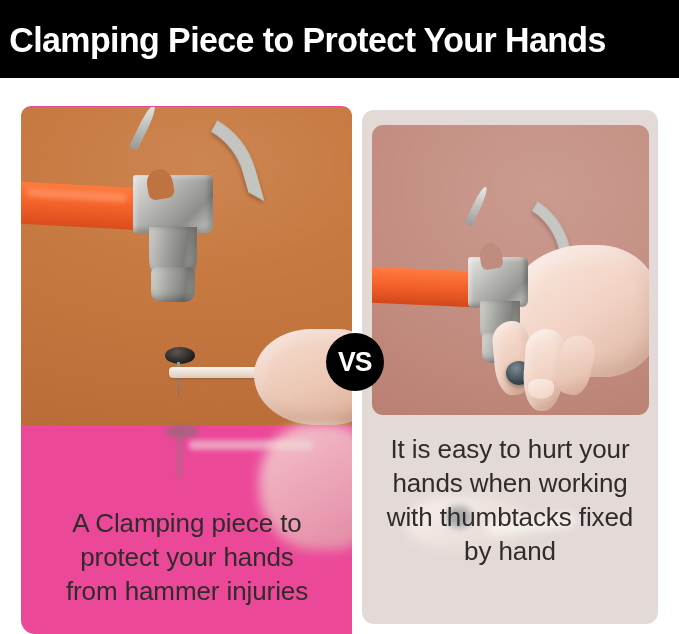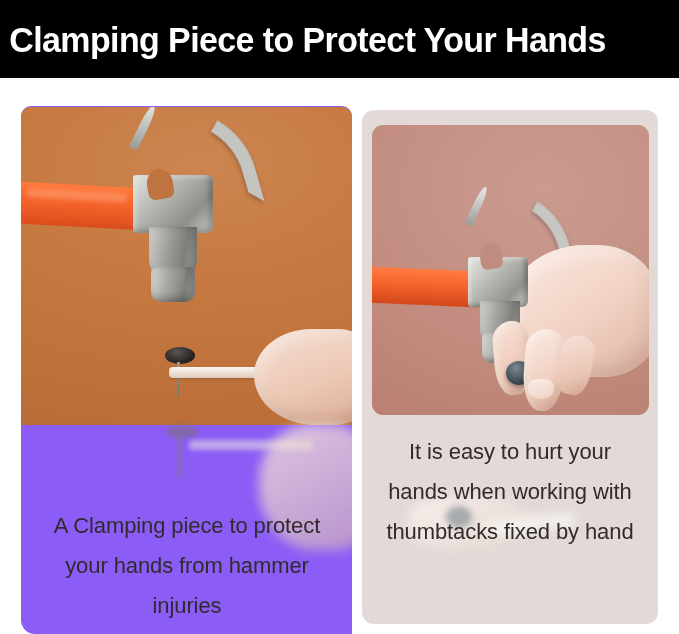--- a/index.html
+++ b/index.html
@@ -536,6 +536,9 @@
   <div class="blur-obj-right-tack"></div>
   <div class="blur-obj-right-stick"></div>
 
+  <div class="vs-badge">
+    <span class="vs-text">VS</span>
+  </div>
 
 </div>
 

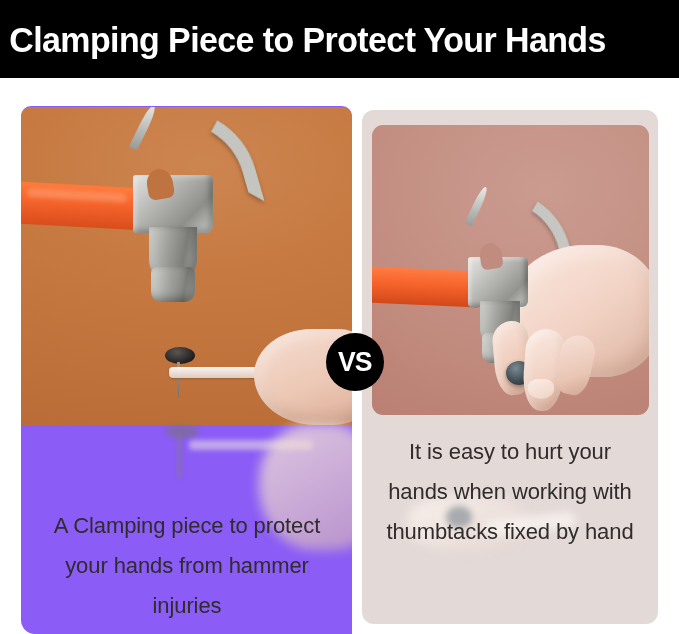--- a/index.html
+++ b/index.html
@@ -439,8 +439,8 @@
     text-align: center;
     color: #2f2c2b;
     font-family: "Liberation Sans", sans-serif;
-    font-size: 22px;
-    line-height: 40px;
+    font-size: 26px;
+    line-height: 34px;
     letter-spacing: -0.1px;
     z-index: 4;
   }

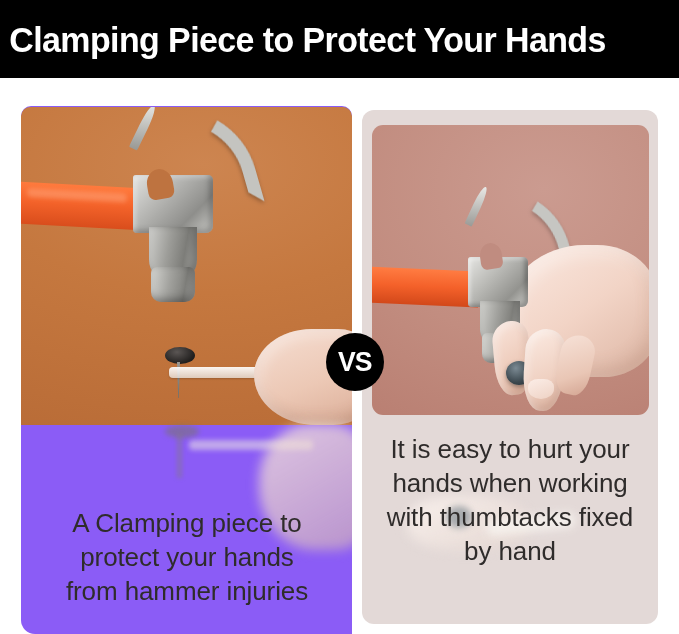--- a/index.html
+++ b/index.html
@@ -59,7 +59,7 @@
     top: 28px;
     width: 331px;
     height: 528px;
-    background: #8b5cf6;
+    background: #ec4899;
     border-radius: 10px 10px 0 14px;
   }
   .card-right {

